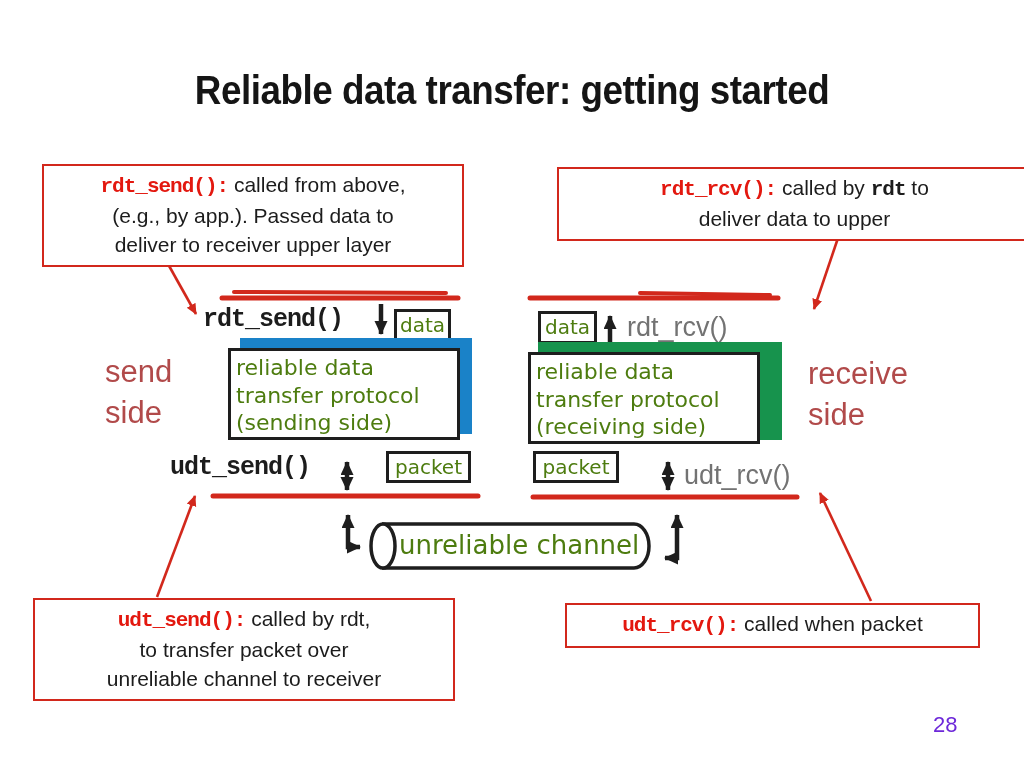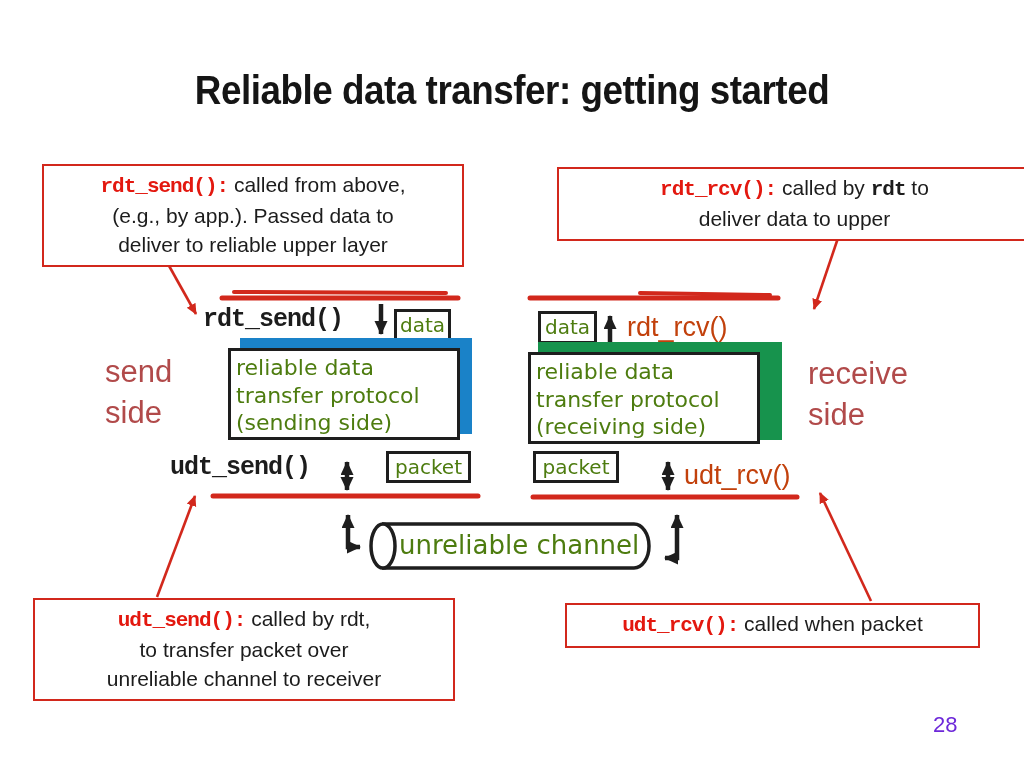--- a/index.html
+++ b/index.html
@@ -105,7 +105,7 @@
 <div class="abs callout co-rdt-send">
   <div><span class="code">rdt_send():</span><span> called from above,</span></div>
   <div>(e.g., by app.). Passed data to</div>
-  <div>deliver to reliable upper layer</div>
+  <div>deliver to receiver upper layer</div>
 </div>
 
 <div class="abs callout co-rdt-rcv">

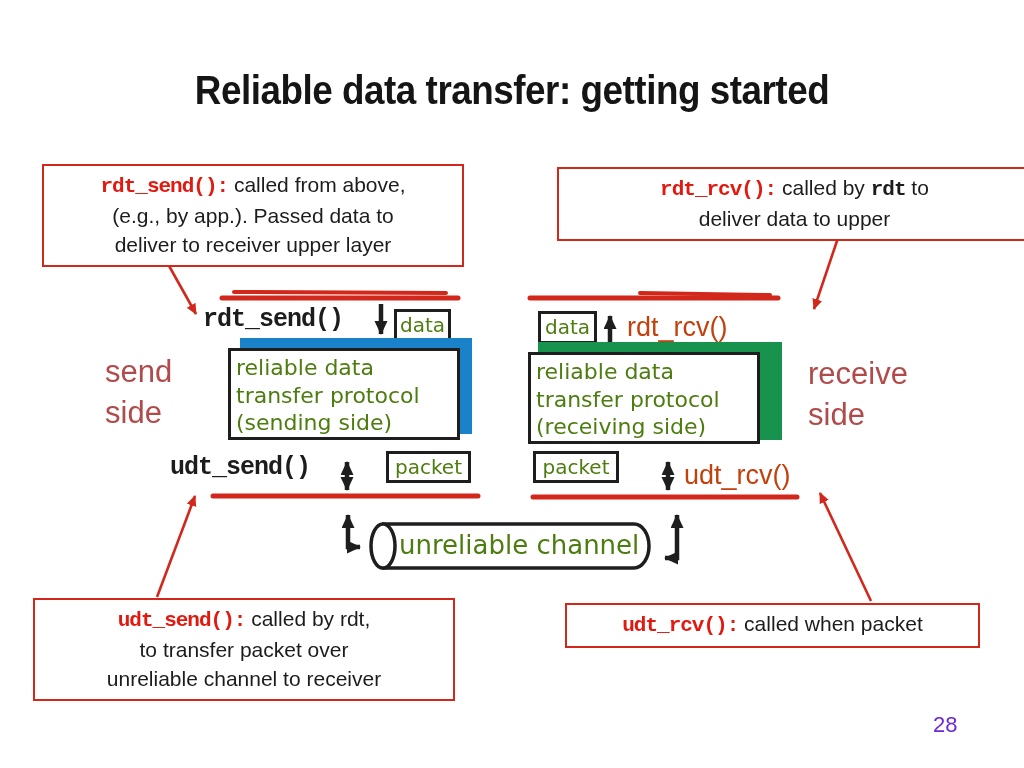--- a/index.html
+++ b/index.html
@@ -38,7 +38,7 @@
     font-family:"Liberation Mono","DejaVu Sans Mono",monospace;
     font-weight:bold;font-size:25px;color:#1c1c1c;letter-spacing:-1px;
   }
-  .fn-sans{font-size:27px;color:#c2410c;}
+  .fn-sans{font-size:27px;color:#737373;}
   .tag-box{
     border:3px solid #1e1e1e;background:#fff;text-align:center;
     font-size:20px;box-sizing:border-box;line-height:1.3;

